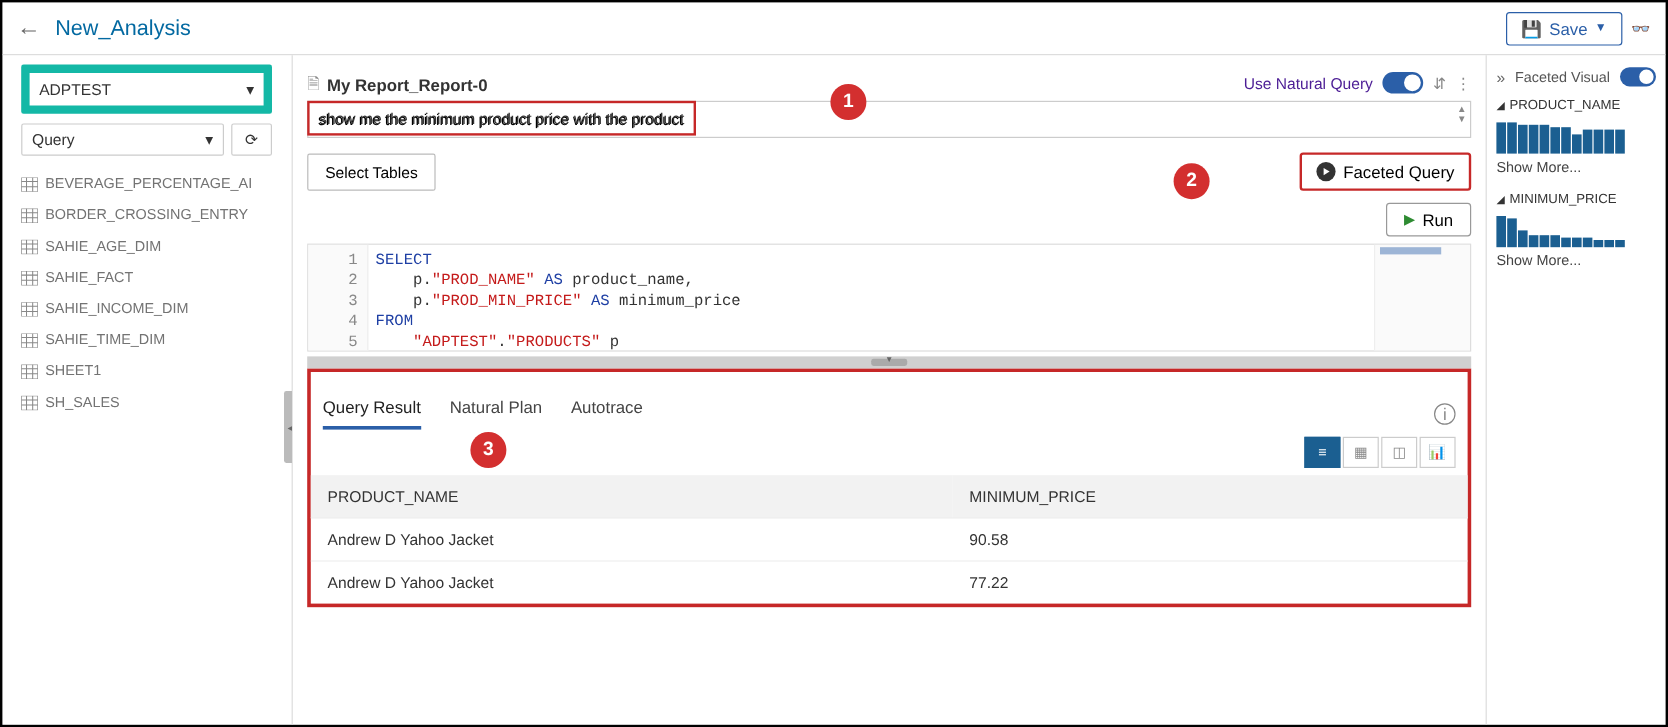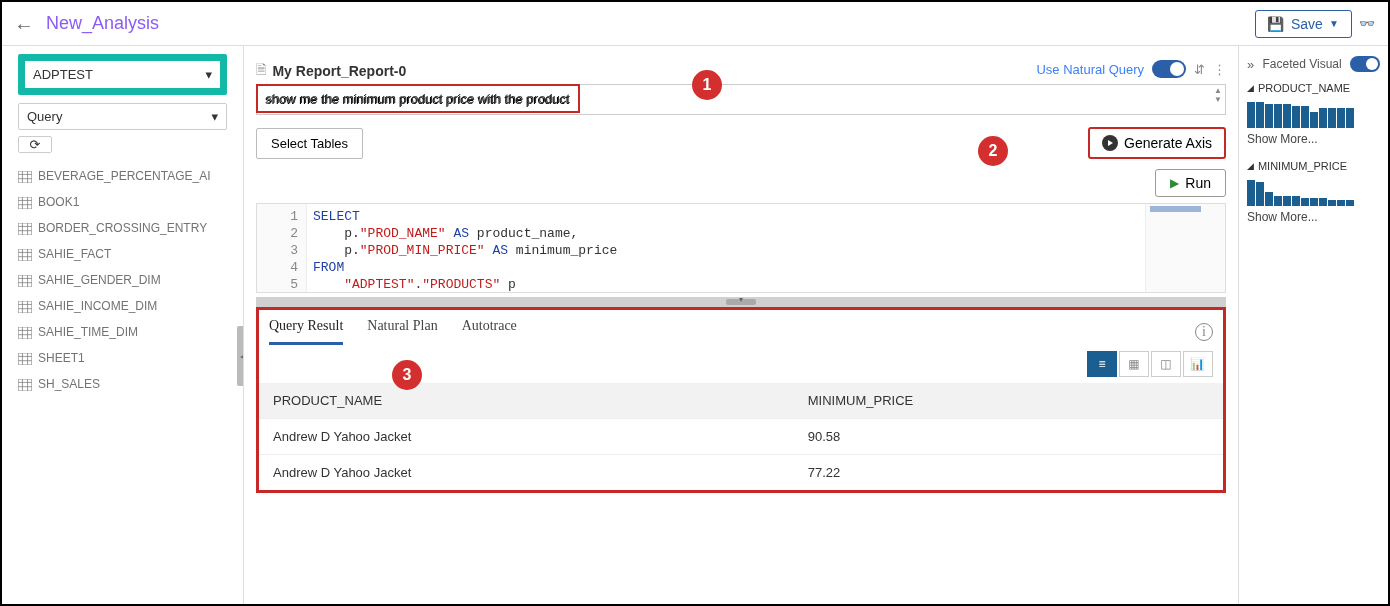--- a/index.html
+++ b/index.html
@@ -7,7 +7,7 @@
 .topbar { display: flex; align-items: center; justify-content: space-between; padding: 6px 12px; border-bottom: 1px solid #ddd; height: 44px; }
 .topbar-left { display: flex; align-items: center; gap: 12px; }
 .back-btn { font-size: 20px; color: #666; cursor: pointer; }
-.page-title { font-size: 18px; font-weight: 400; color: #8b5cf6; }
+.page-title { font-size: 18px; font-weight: 400; color: #0369a1; }
 .topbar-right { display: flex; align-items: center; gap: 8px; }
 .save-btn { border: 1px solid #2b5fa8; color: #2b5fa8; background: #fff; padding: 5px 12px; border-radius: 3px; display: flex; align-items: center; gap: 6px; cursor: pointer; font-size: 14px; }
 .save-btn .tri { font-size: 10px; }

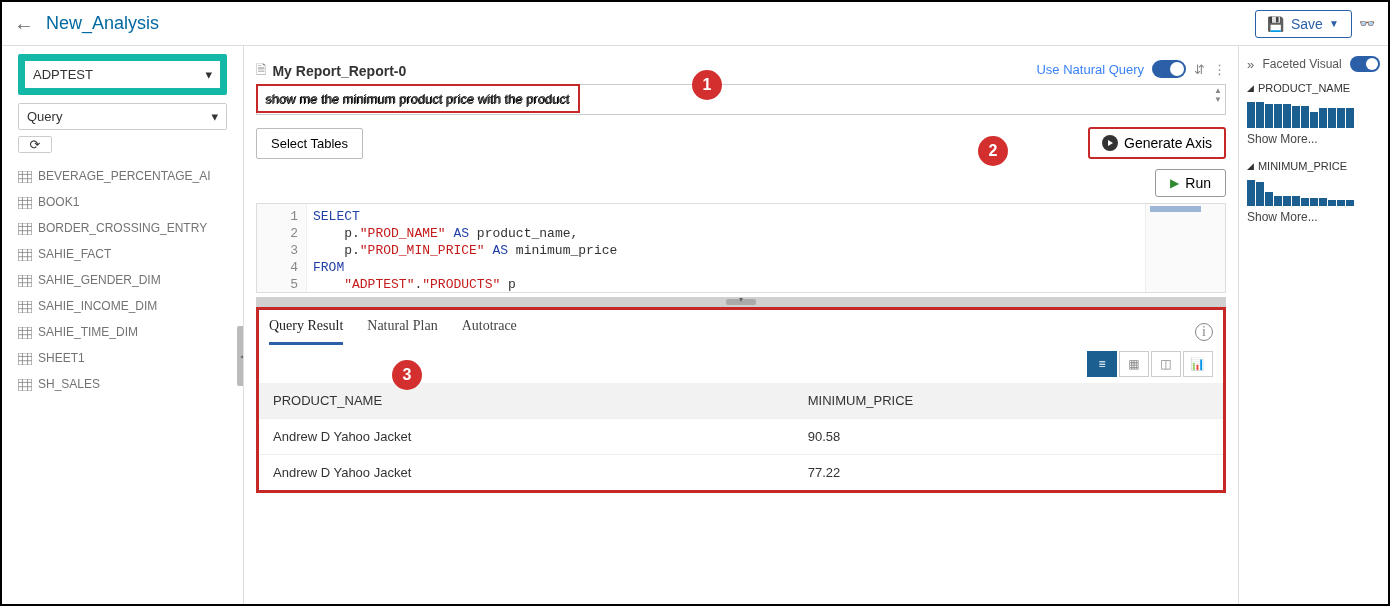--- a/index.html
+++ b/index.html
@@ -30,7 +30,7 @@
 .report-name-block { position:absolute; left:12px; top:14px; display:flex; align-items:center; gap:6px; }
 .report-name-icon { color:#888; }
 .report-name { font-weight:bold; font-size:14px; }
-.nq-label { font-size:13px; color:#3b82f6; }
+.nq-label { font-size:13px; color:#4c1d95; }
 .toggle-on { width:34px; height:18px; background:#2b5fa8; border-radius:9px; position:relative; cursor:pointer; }
 .toggle-on::after { content:''; position:absolute; right:2px; top:2px; width:14px; height:14px; background:#fff; border-radius:50%; }
 .expand-icn,.kebab-icn { color:#888; cursor:pointer; }

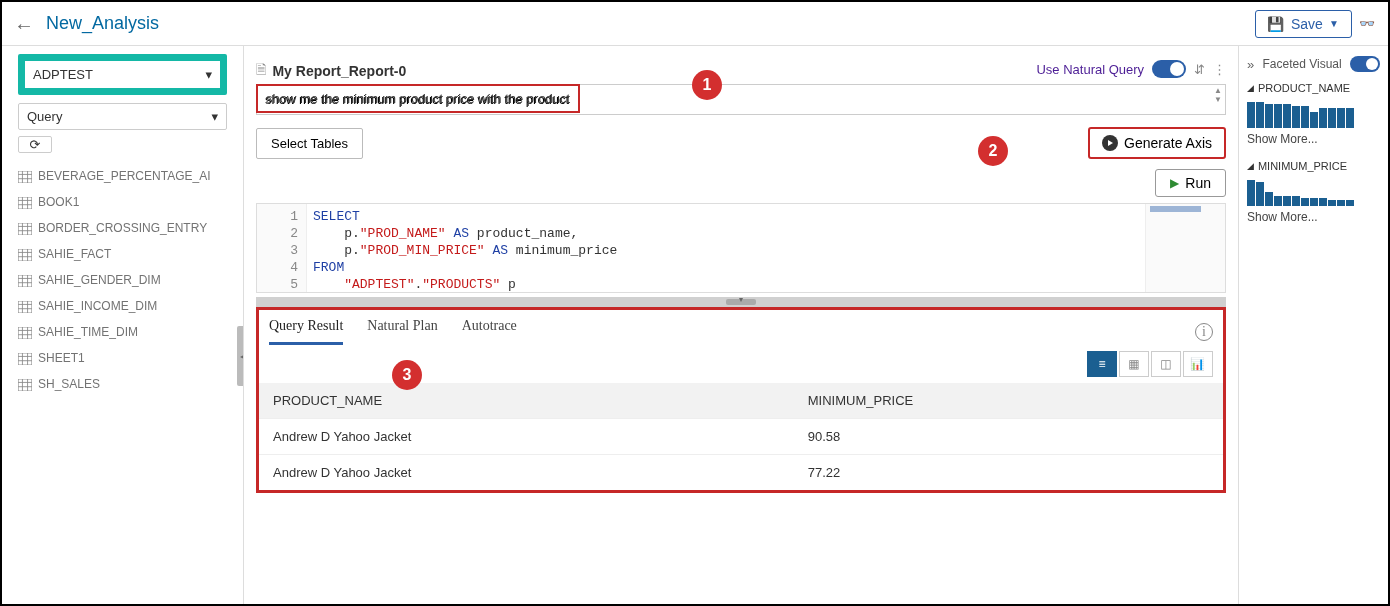--- a/index.html
+++ b/index.html
@@ -18,7 +18,7 @@
 .collapse-handle { position: absolute; right: -6px; top: 280px; width: 12px; height: 60px; background: #bbb; border-radius: 2px; display:flex; align-items:center; justify-content:center; cursor:pointer; }
 .collapse-handle::before { content:'◀'; font-size:8px; color:#666; }
 .schema-select { display: flex; align-items: center; justify-content: space-between; border: 7px solid #14b8a6; padding: 6px 8px; border-radius: 2px; margin: 0 10px 8px 10px; cursor:pointer; }
-.query-row { display: flex; gap: 6px; margin: 0 10px 10px 10px; flex-direction: column; }
+.query-row { display: flex; gap: 6px; margin: 0 10px 10px 10px; }
 .query-select { flex:1; display:flex; align-items:center; justify-content:space-between; border:1px solid #ccc; padding:5px 8px; border-radius:2px; cursor:pointer; }
 .refresh-btn { width:34px; border:1px solid #ccc; border-radius:2px; display:flex; align-items:center; justify-content:center; cursor:pointer; }
 .table-list { padding: 0 10px; }

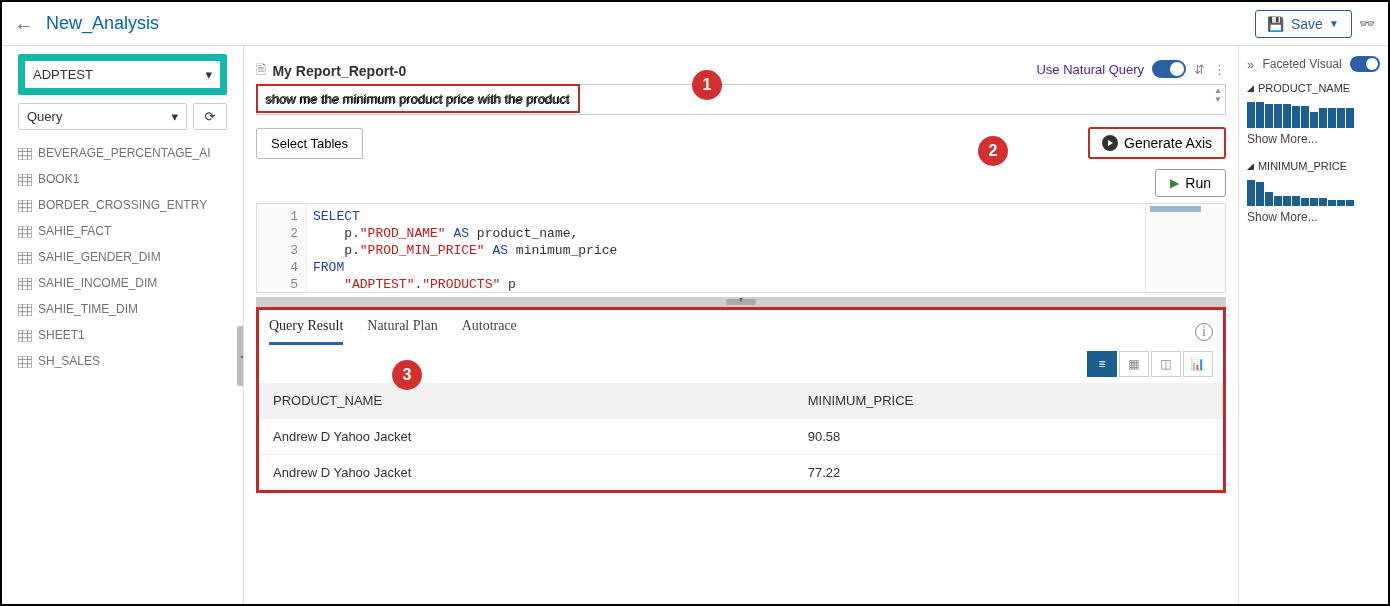--- a/index.html
+++ b/index.html
@@ -251,7 +251,7 @@
       <button class="select-tables-btn">Select Tables</button>
       <button class="gen-query-btn">
         <span class="play-circle"></span>
-        <span>Generate Axis</span>
+        <span>Faceted Query</span>
       </button>
     </div>
 

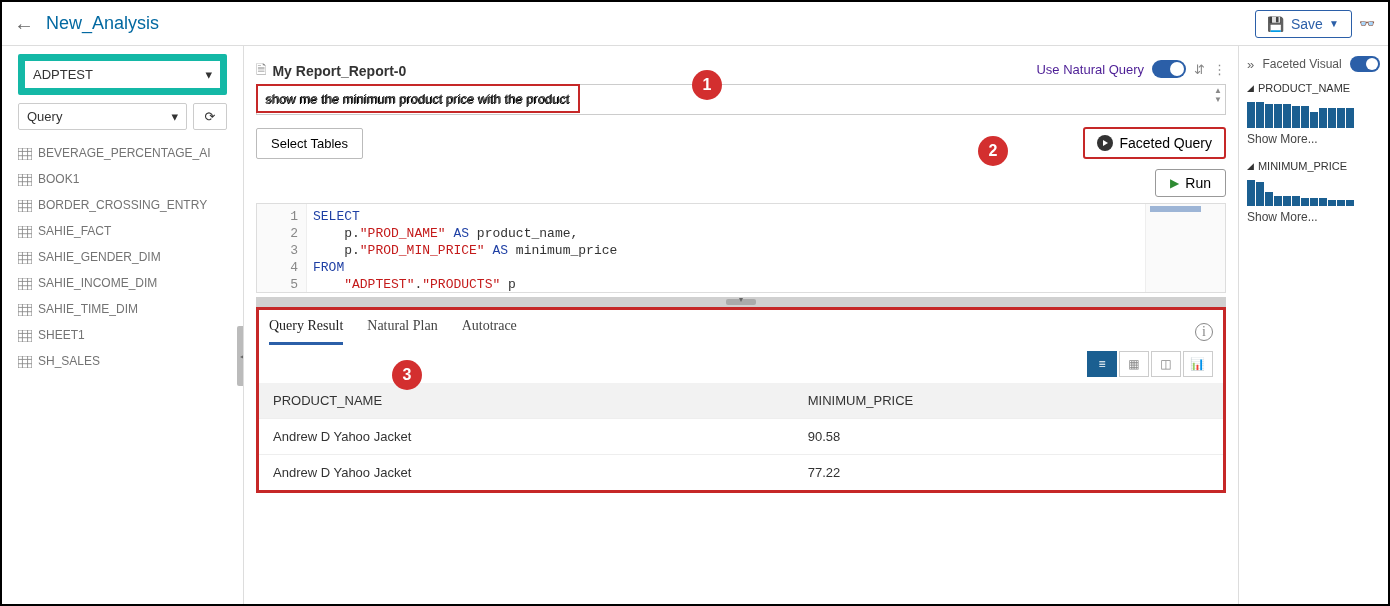--- a/index.html
+++ b/index.html
@@ -141,16 +141,6 @@
               <line x1="11" y1="0" x2="11" y2="14" stroke="#888"></line>
             </svg></span>
           <span>BEVERAGE_PERCENTAGE_AI</span>
-        </div>
-        <div class="table-item">
-          <span class="table-icon"><svg class="tbl-icn" viewBox="0 0 16 14">
-              <rect x="0" y="0" width="16" height="14" fill="none" stroke="#888" stroke-width="1"></rect>
-              <line x1="0" y1="4" x2="16" y2="4" stroke="#888"></line>
-              <line x1="0" y1="9" x2="16" y2="9" stroke="#888"></line>
-              <line x1="5" y1="0" x2="5" y2="14" stroke="#888"></line>
-              <line x1="11" y1="0" x2="11" y2="14" stroke="#888"></line>
-            </svg></span>
-          <span>BOOK1</span>
         </div>
         <div class="table-item">
           <span class="table-icon"><svg class="tbl-icn" viewBox="0 0 16 14">

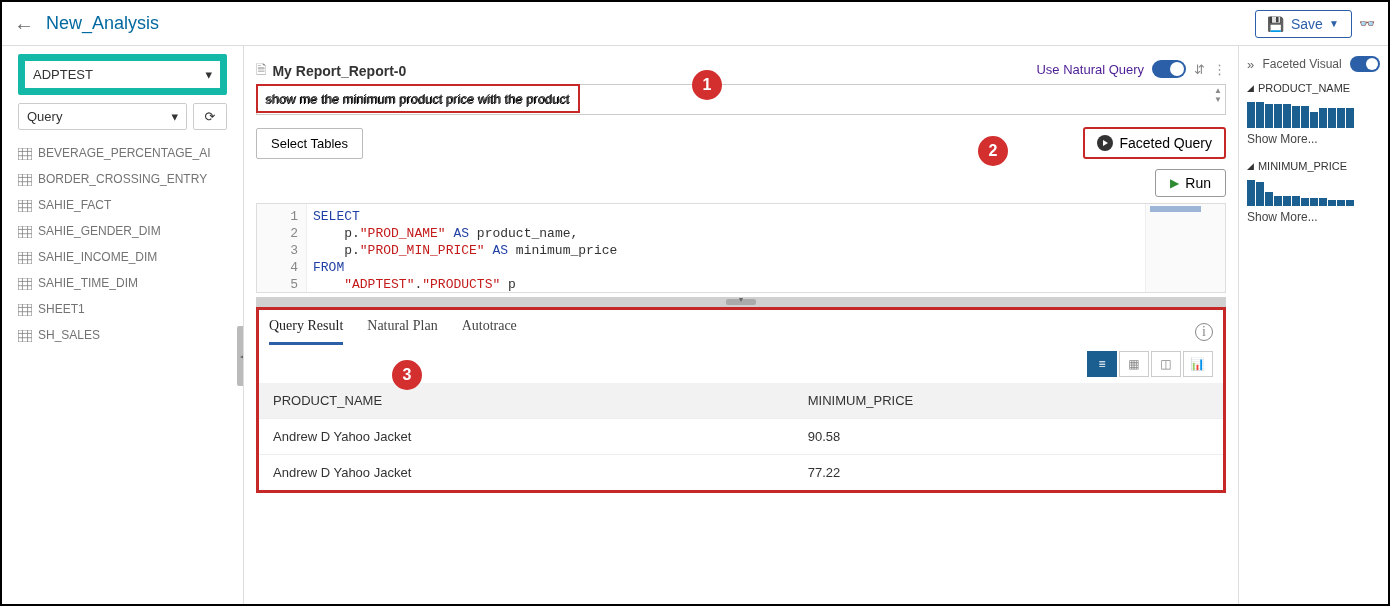--- a/index.html
+++ b/index.html
@@ -151,6 +151,16 @@
               <line x1="11" y1="0" x2="11" y2="14" stroke="#888"></line>
             </svg></span>
           <span>BORDER_CROSSING_ENTRY</span>
+        </div>
+        <div class="table-item">
+          <span class="table-icon"><svg class="tbl-icn" viewBox="0 0 16 14">
+              <rect x="0" y="0" width="16" height="14" fill="none" stroke="#888" stroke-width="1"></rect>
+              <line x1="0" y1="4" x2="16" y2="4" stroke="#888"></line>
+              <line x1="0" y1="9" x2="16" y2="9" stroke="#888"></line>
+              <line x1="5" y1="0" x2="5" y2="14" stroke="#888"></line>
+              <line x1="11" y1="0" x2="11" y2="14" stroke="#888"></line>
+            </svg></span>
+          <span>SAHIE_AGE_DIM</span>
         </div>
         <div class="table-item">
           <span class="table-icon"><svg class="tbl-icn" viewBox="0 0 16 14">

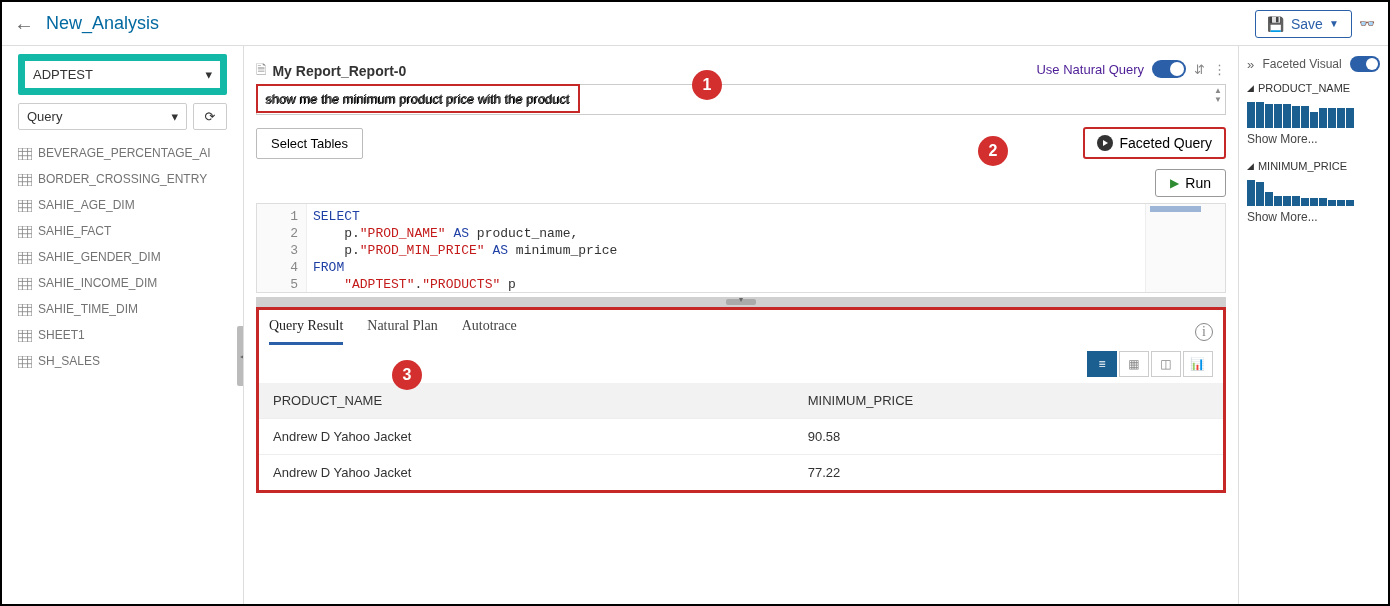--- a/index.html
+++ b/index.html
@@ -171,16 +171,6 @@
               <line x1="11" y1="0" x2="11" y2="14" stroke="#888"></line>
             </svg></span>
           <span>SAHIE_FACT</span>
-        </div>
-        <div class="table-item">
-          <span class="table-icon"><svg class="tbl-icn" viewBox="0 0 16 14">
-              <rect x="0" y="0" width="16" height="14" fill="none" stroke="#888" stroke-width="1"></rect>
-              <line x1="0" y1="4" x2="16" y2="4" stroke="#888"></line>
-              <line x1="0" y1="9" x2="16" y2="9" stroke="#888"></line>
-              <line x1="5" y1="0" x2="5" y2="14" stroke="#888"></line>
-              <line x1="11" y1="0" x2="11" y2="14" stroke="#888"></line>
-            </svg></span>
-          <span>SAHIE_GENDER_DIM</span>
         </div>
         <div class="table-item">
           <span class="table-icon"><svg class="tbl-icn" viewBox="0 0 16 14">

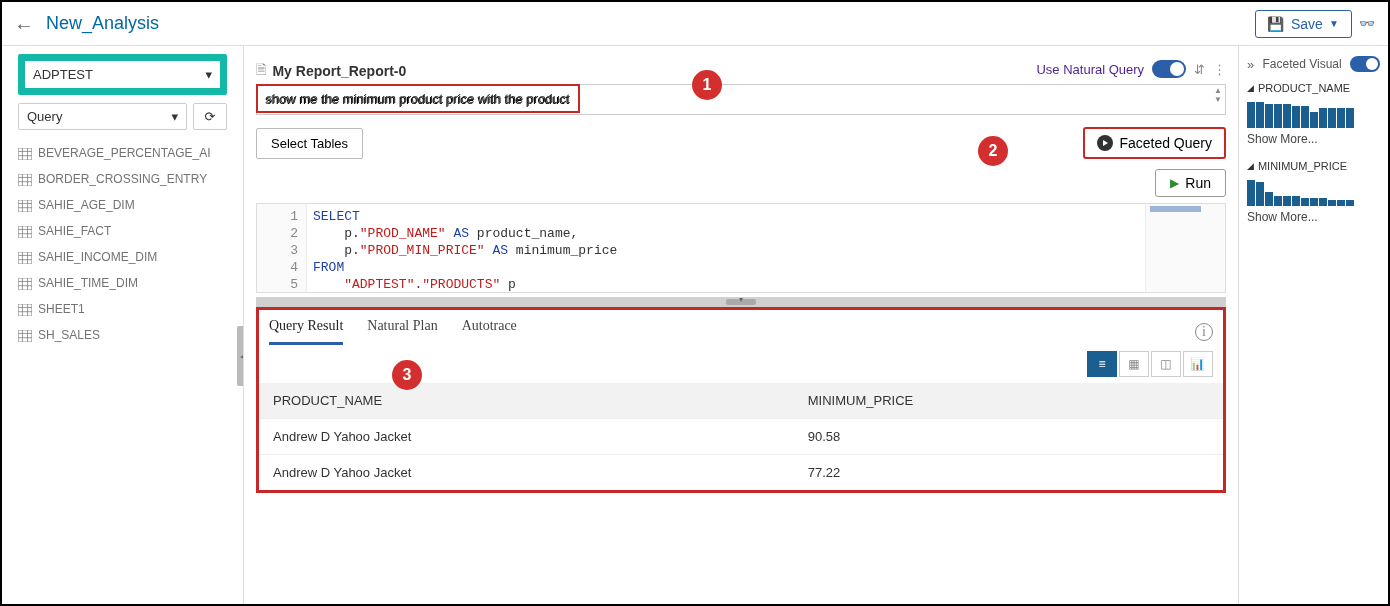--- a/index.html
+++ b/index.html
@@ -64,7 +64,7 @@
 
 .result-panel { margin:0 12px 0 12px; border:3px solid #c62828; border-top:none; }
 .result-tabs-top { border-top:3px solid #c62828; }
-.tabs-row { display:flex; align-items:center; justify-content:space-between; padding:8px 10px 0 10px;font-family:Liberation Serif, serif; }
+.tabs-row { display:flex; align-items:center; justify-content:space-between; padding:21px 10px 0 10px; }
 .tabs { display:flex; gap:24px; }
 .tab { padding-bottom:8px; cursor:pointer; font-size:14px; color:#444; }
 .tab.active { border-bottom:3px solid #2b5fa8; color:#222; }

